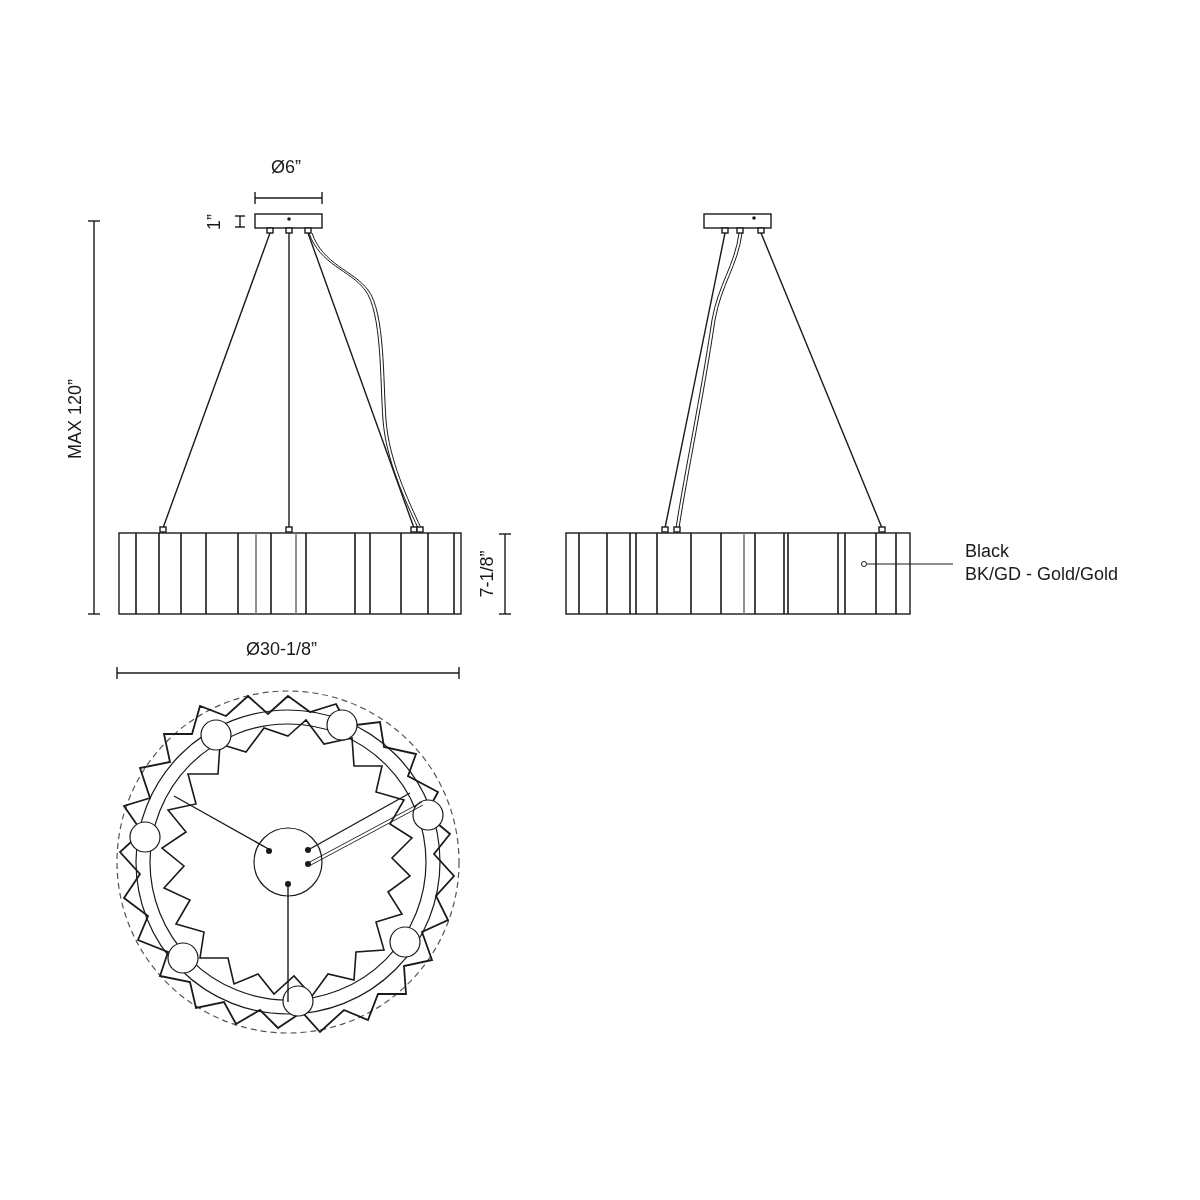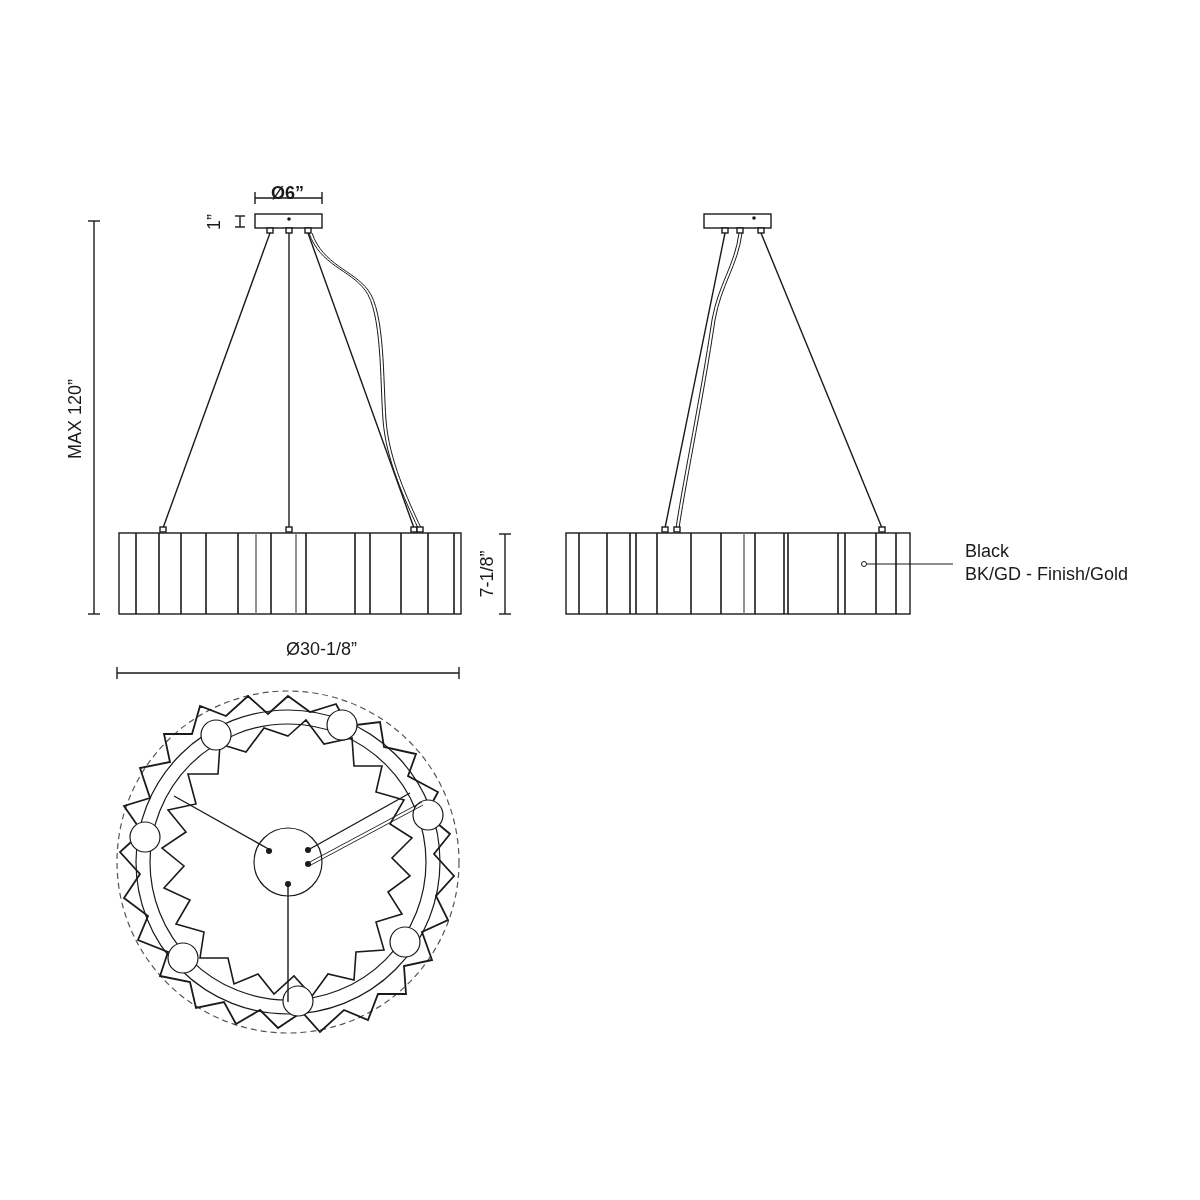--- a/index.html
+++ b/index.html
@@ -162,7 +162,7 @@
   </g>
 </svg>
 
-<div class="lbl" style="left:271px; top:184px;font-weight:bold;">Ø6”</div>
+<div class="lbl" style="left:271px; top:158px;">Ø6”</div>
 <div class="lbl rot" style="left:204px; top:213px; width:20px; text-align:center;">1”</div>
 <div class="lbl rot" style="left:20px; top:410px; width:110px; text-align:center;">MAX 120”</div>
 <div class="lbl rot" style="left:452px; top:565px; width:70px; text-align:center;">7-1/8”</div>

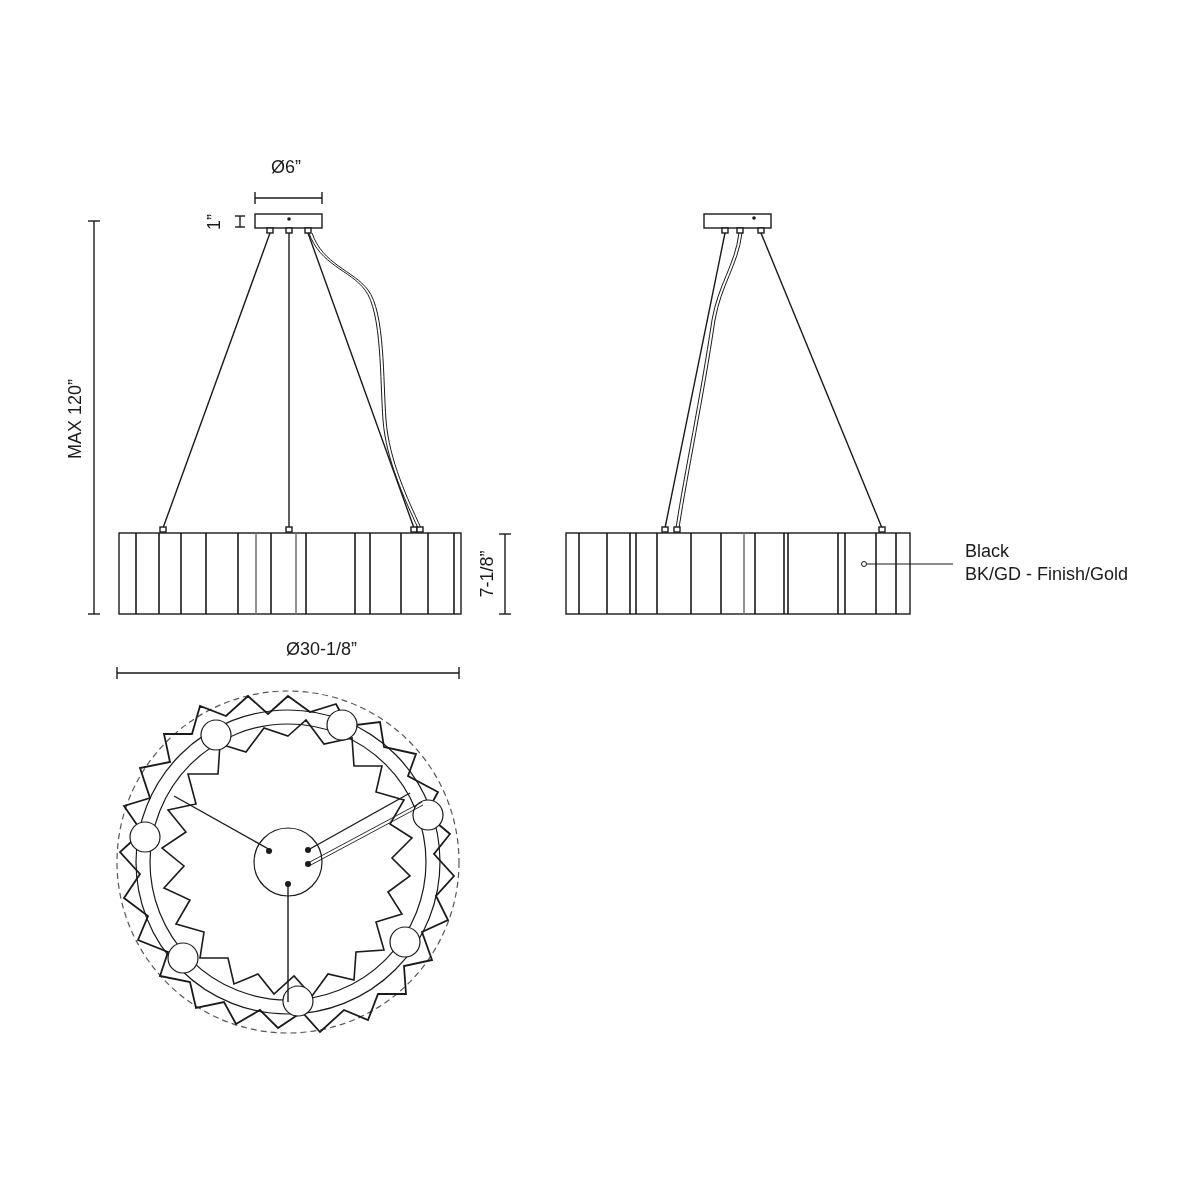--- a/index.html
+++ b/index.html
@@ -170,7 +170,7 @@
 
 <div class="finish">
   <div>Black</div>
-  <div>BK/GD - Finish/Gold</div>
+  <div>BK/GD - Gold/Gold</div>
 </div>
 
 </body></html>

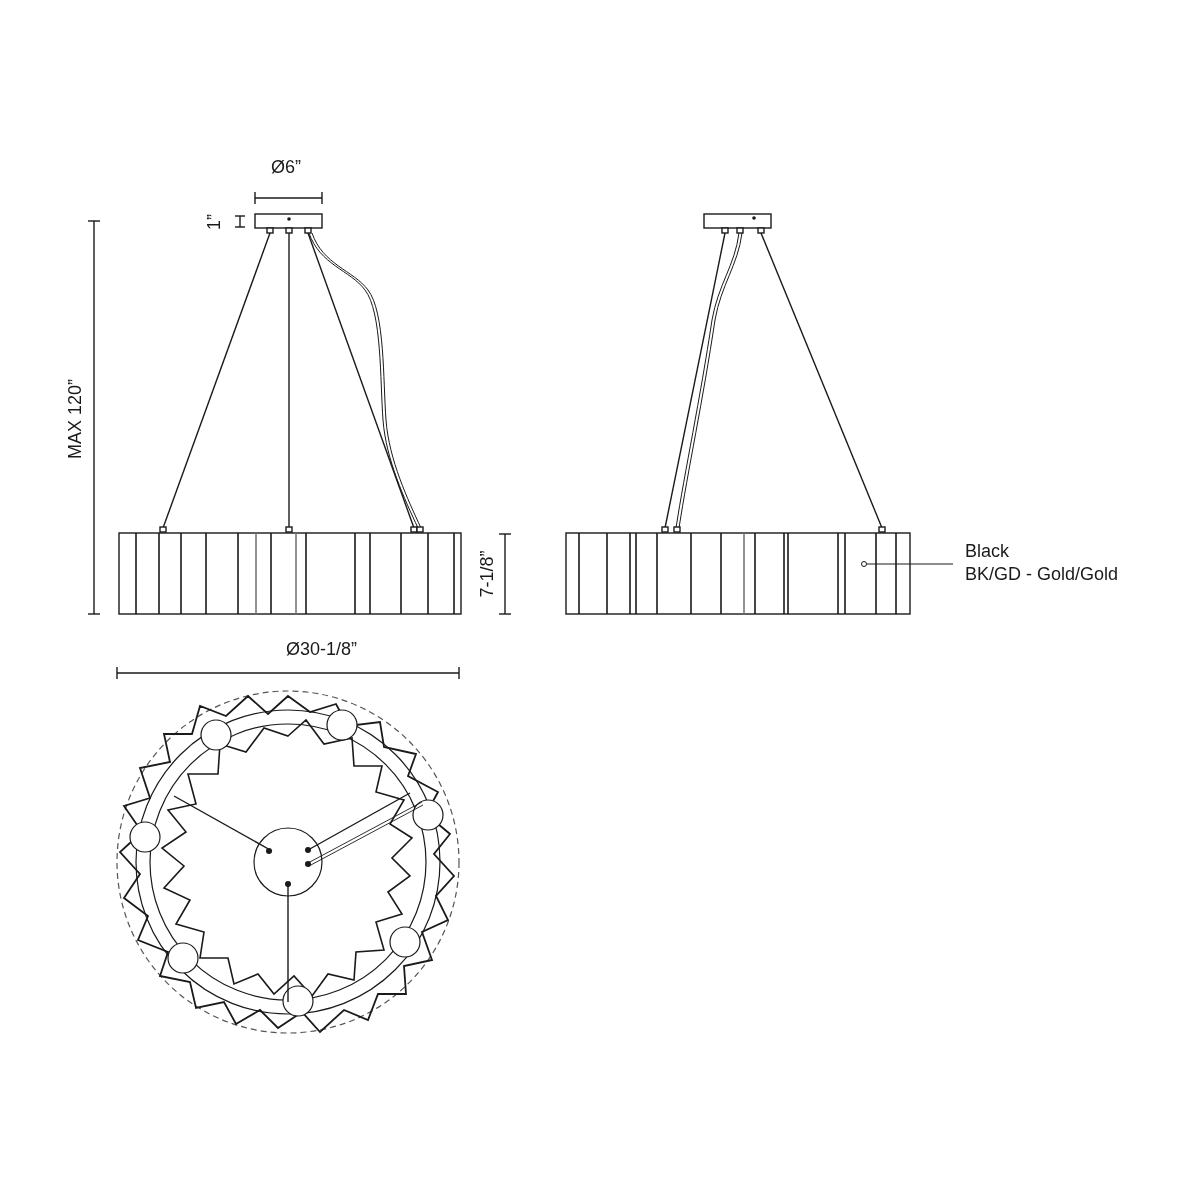--- a/index.html
+++ b/index.html
@@ -166,7 +166,7 @@
 <div class="lbl rot" style="left:204px; top:213px; width:20px; text-align:center;">1”</div>
 <div class="lbl rot" style="left:20px; top:410px; width:110px; text-align:center;">MAX 120”</div>
 <div class="lbl rot" style="left:452px; top:565px; width:70px; text-align:center;">7-1/8”</div>
-<div class="lbl" style="left:246px; top:640px;margin-left:40px;">Ø30-1/8”</div>
+<div class="lbl" style="left:246px; top:640px;">Ø30-1/8”</div>
 
 <div class="finish">
   <div>Black</div>

